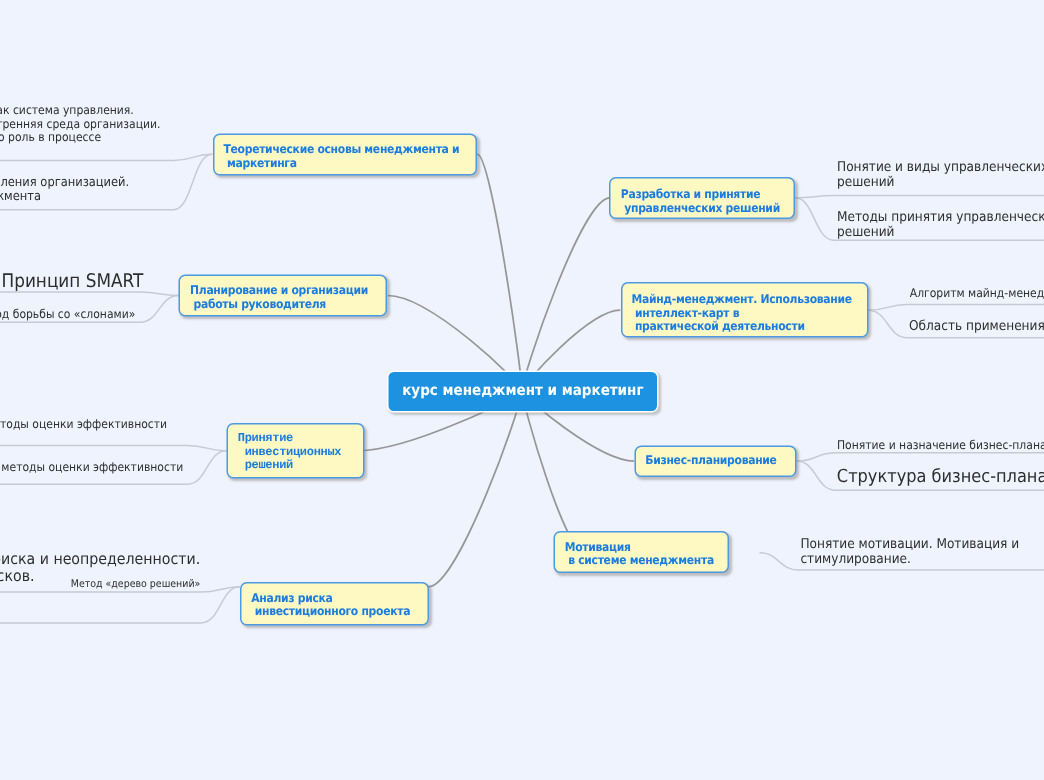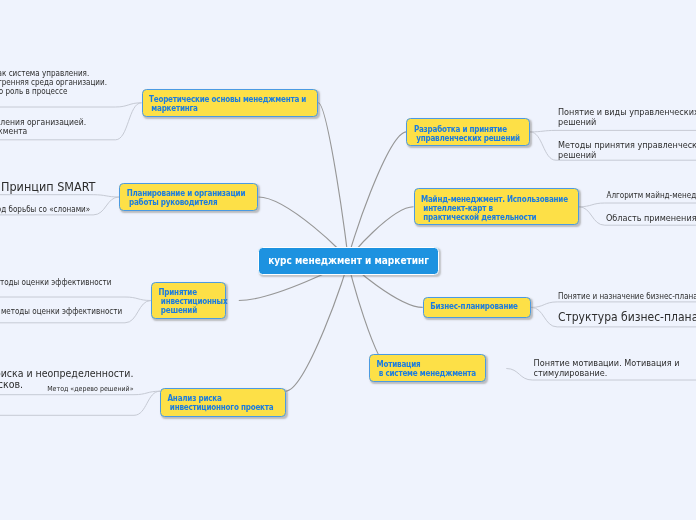--- a/index.html
+++ b/index.html
@@ -8,7 +8,7 @@
        font-family:"DejaVu Sans Condensed","DejaVu Sans",sans-serif;}
   #canvas{position:relative;width:696px;height:520px;overflow:hidden;background:#eff3fd;}
   svg#links{position:absolute;left:0;top:0;width:696px;height:520px;}
-  .node{position:absolute;background:#fde047;border:1.7px solid #4b9ae2;border-radius:4.5px;
+  .node{position:absolute;background:#fef9c3;border:1.7px solid #4b9ae2;border-radius:4.5px;
         color:#1b7ce0;font-weight:bold;box-sizing:border-box;white-space:pre;
         letter-spacing:-0.2px;z-index:5;
         box-shadow:1.5px 1.5px 1.6px rgba(110,105,100,0.40);}

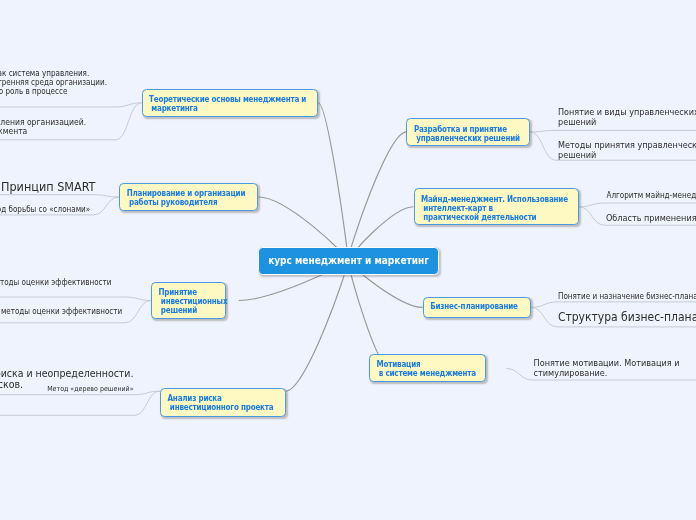--- a/index.html
+++ b/index.html
@@ -51,7 +51,7 @@
  маркетинга</span></div>
 <div class="node" style="left:119.2px;top:182.8px;width:139.3px;height:28px;font-size:8px;line-height:9px;padding:5.3px 0 0 6.5px;"><span>Планирование и организации
  работы руководителя</span></div>
-<div class="node" style="left:151px;top:282px;width:75px;height:37px;font-size:8px;line-height:9px;padding:5.3px 0 0 6.5px;"><span>Принятие
+<div class="node" style="left:151px;top:282px;width:92px;height:37px;font-size:8px;line-height:9px;padding:5.3px 0 0 6.5px;font-family:Liberation Mono, monospace;"><span>Принятие
  инвестиционных
  решений</span></div>
 <div class="node" style="left:160px;top:376px;width:126px;height:28.7px;font-size:8px;line-height:9px;padding:5.3px 0 0 6.5px;margin-top:12px;"><span>Анализ риска

